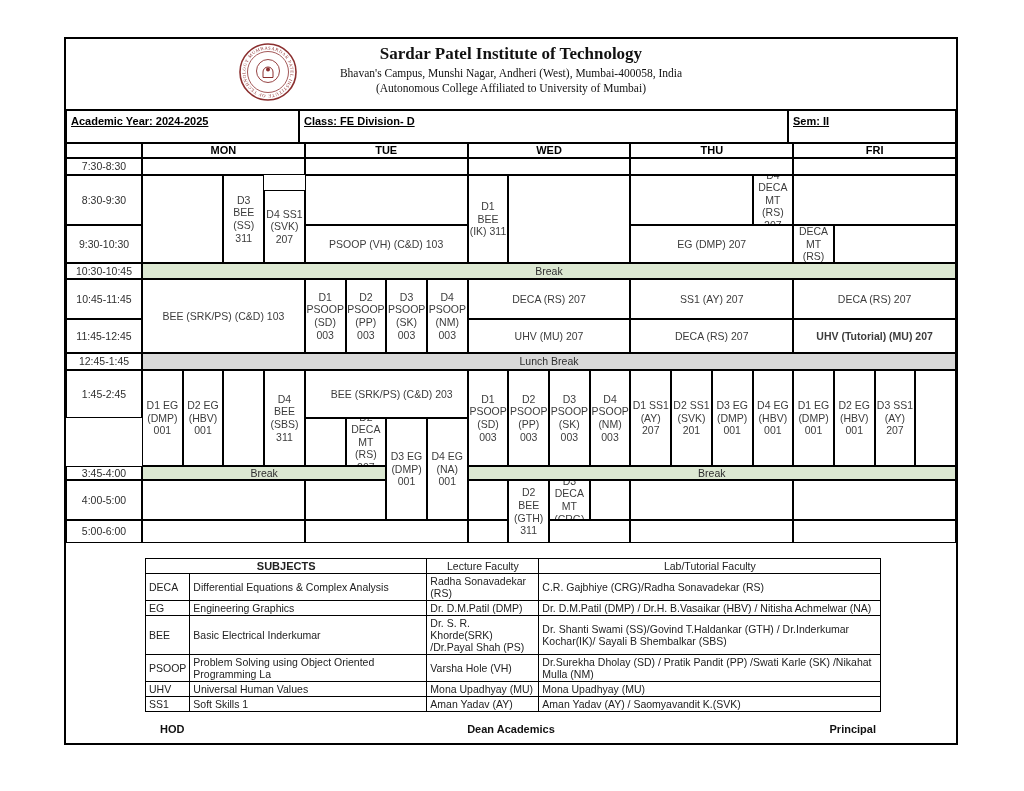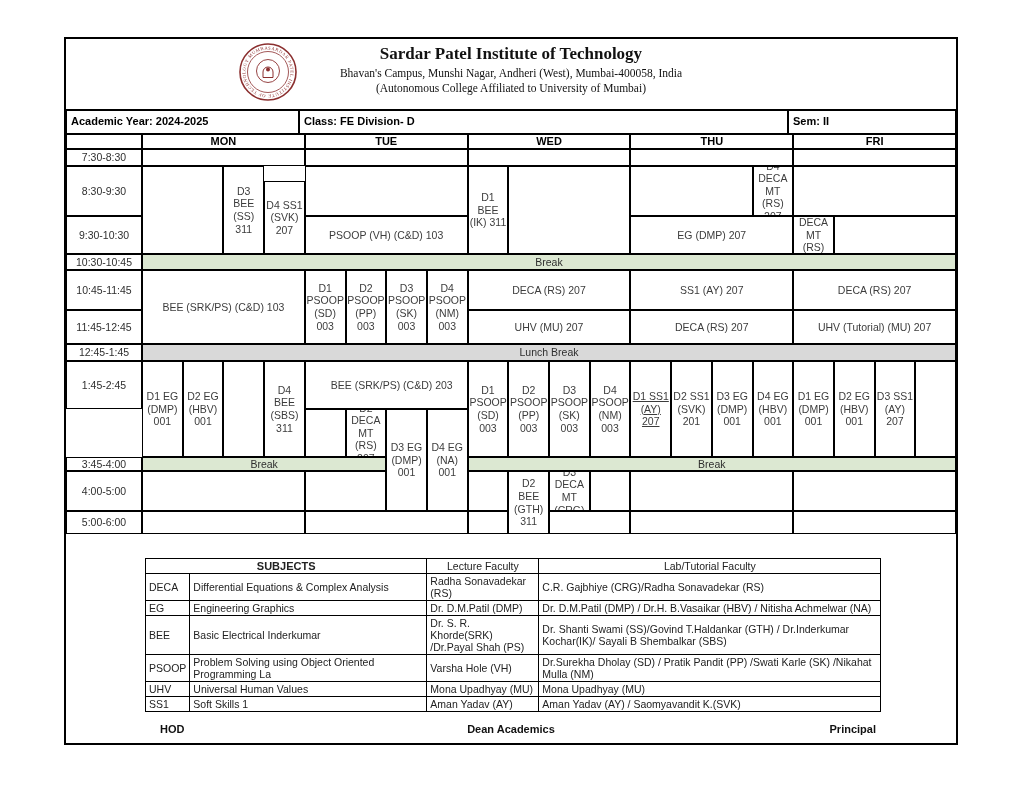--- a/index.html
+++ b/index.html
@@ -14,7 +14,7 @@
   .inst-title { font-family:"Liberation Serif", serif; font-weight:bold; font-size:17px; color:#111; }
   .inst-sub   { font-family:"Liberation Serif", serif; font-size:11.5px; color:#111; margin-top:3px; }
   
-  .info-row { display:flex; height:24px; }
+  .info-row { display:flex; height:33px;text-decoration:underline; }
   .info-cell { border:1px solid #000; font-weight:bold; font-size:11px; padding:4px 0 0 4px; color:#000; }
   .info-year  { width:233px; }
   .info-class { width:489px; }

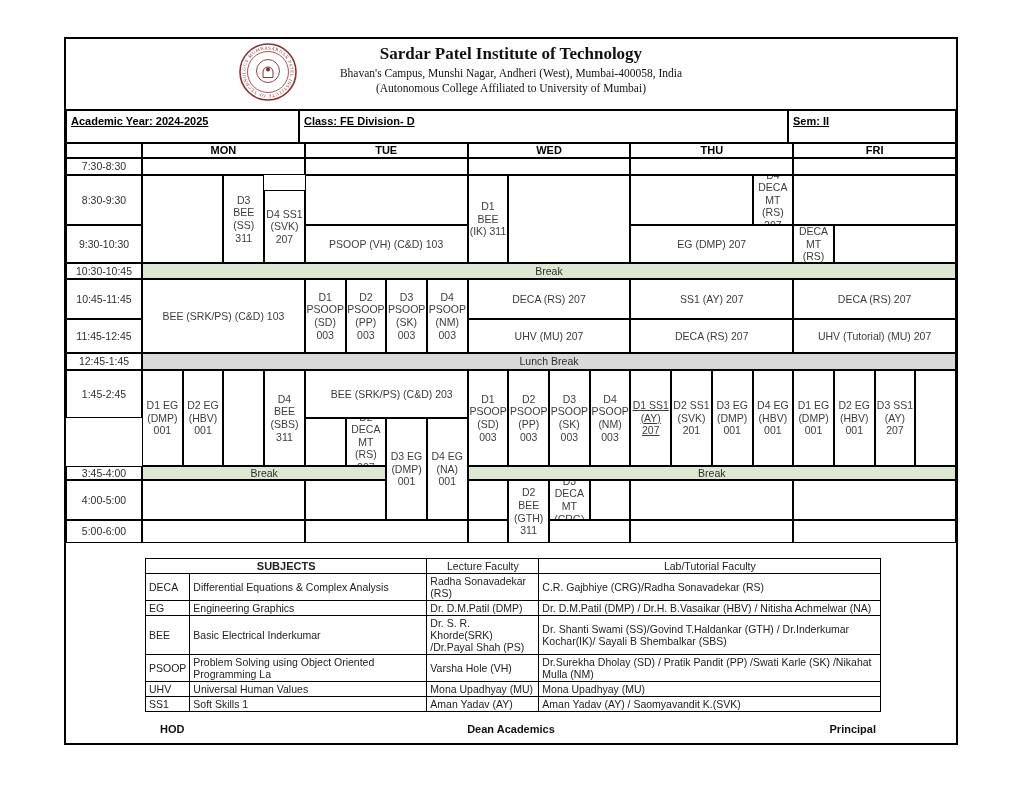--- a/index.html
+++ b/index.html
@@ -123,7 +123,7 @@
       <div class="tt session" style="grid-area: 6 / 14 / span 1 / span 4;">SS1 (AY) 207</div>
       <div class="tt session" style="grid-area: 7 / 14 / span 1 / span 4;">DECA (RS) 207</div>
       <div class="tt session" style="grid-area: 6 / 18 / span 1 / span 4;">DECA (RS) 207</div>
-      <div class="tt session" style="grid-area: 7 / 18 / span 1 / span 4;">UHV (Tutorial) (MU) 207</div>
+      <div class="tt session" style="grid-area: 7 / 18 / span 1 / span 4; font-weight: bold;">UHV (Tutorial) (MU) 207</div>
       <div class="tt band gray" style="grid-area: 8 / 2 / span 1 / span 20;">Lunch Break</div>
       <div class="tt session" style="grid-area: 9 / 2 / span 2 / span 1;">D1 EG (DMP) 001</div>
       <div class="tt session" style="grid-area: 9 / 3 / span 2 / span 1;">D2 EG (HBV) 001</div>

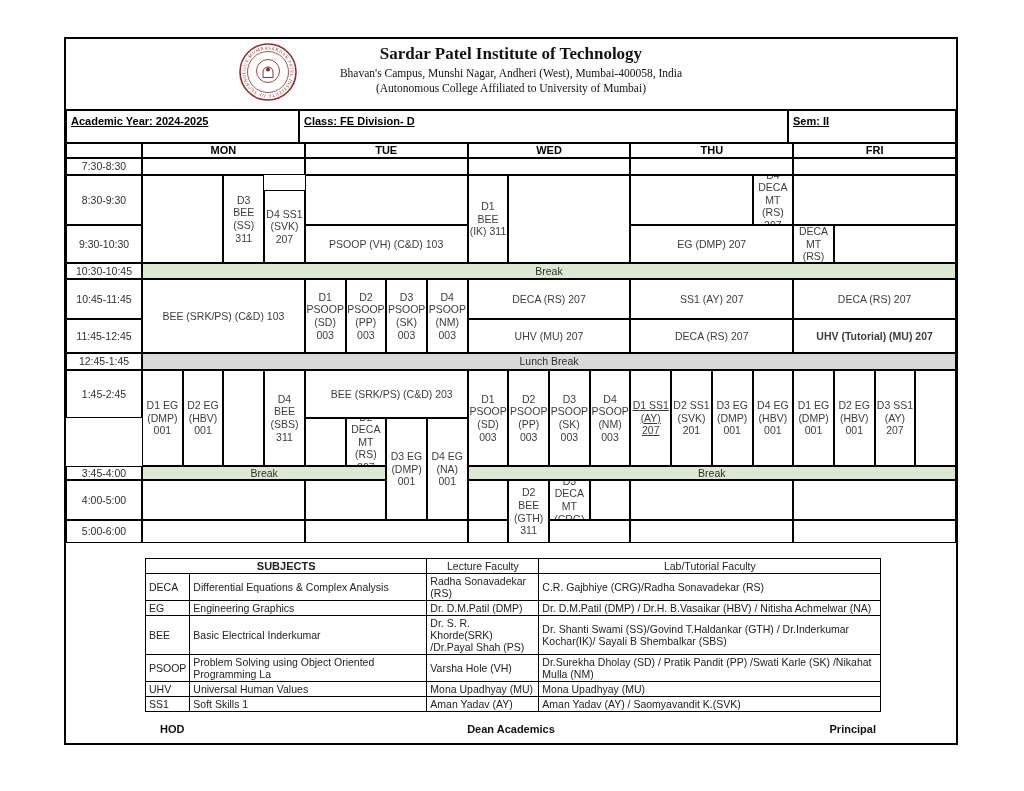--- a/index.html
+++ b/index.html
@@ -138,7 +138,7 @@
       <div class="tt session" style="grid-area: 9 / 11 / span 2 / span 1;">D2 PSOOP (PP) 003</div>
       <div class="tt session" style="grid-area: 9 / 12 / span 2 / span 1;">D3 PSOOP (SK) 003</div>
       <div class="tt session" style="grid-area: 9 / 13 / span 2 / span 1;">D4 PSOOP (NM) 003</div>
-      <div class="tt session" style="grid-area: 9 / 14 / span 2 / span 1; text-decoration: underline;">D1 SS1 (AY) 207</div>
+      <div class="tt session" style="grid-area: 9 / 14 / span 2 / span 1;">D1 SS1 (AY) 207</div>
       <div class="tt session" style="grid-area: 9 / 15 / span 2 / span 1;">D2 SS1 (SVK) 201</div>
       <div class="tt session" style="grid-area: 9 / 16 / span 2 / span 1;">D3 EG (DMP) 001</div>
       <div class="tt session" style="grid-area: 9 / 17 / span 2 / span 1;">D4 EG (HBV) 001</div>

